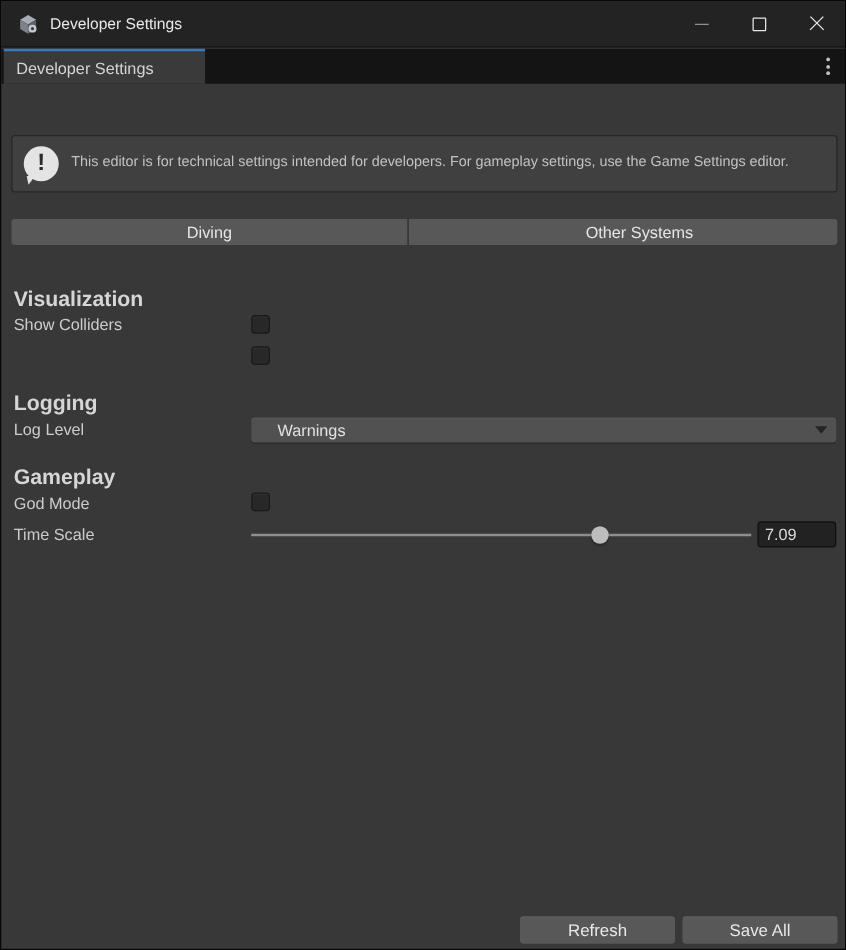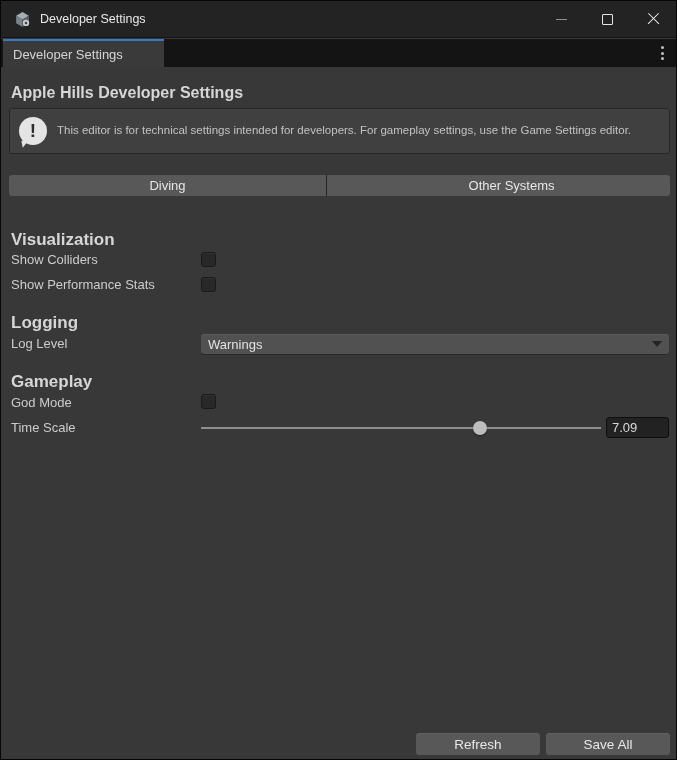--- a/index.html
+++ b/index.html
@@ -211,7 +211,6 @@
       </div>
   </div>
 
-  <div class="page-title">Apple Hills Developer Settings</div>
 
   <div class="helpbox">
     <div class="bubble-wrap">

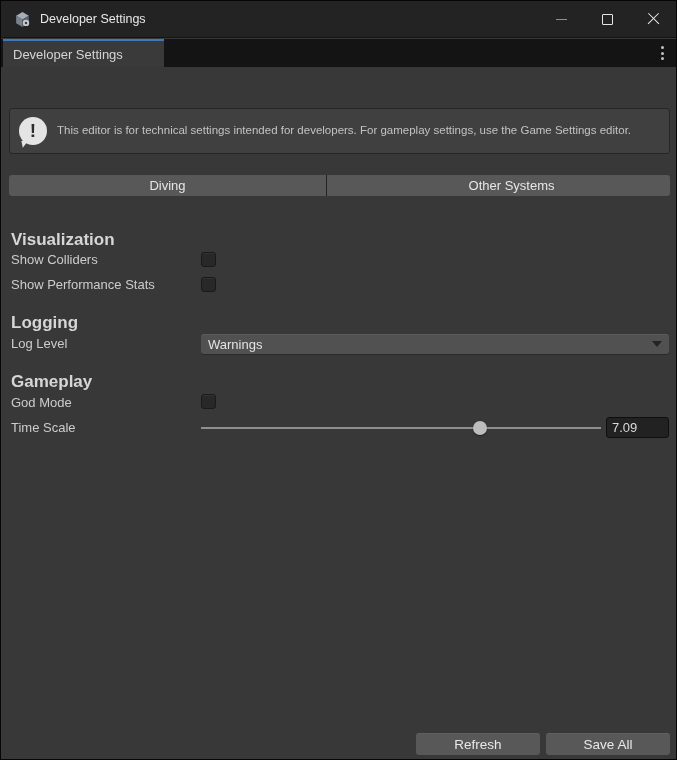--- a/index.html
+++ b/index.html
@@ -228,7 +228,6 @@
   <div class="section-header" style="top:229px">Visualization</div>
   <div class="row-label" style="top:251px">Show Colliders</div>
   <div class="checkbox" style="top:251px"></div>
-  <div class="row-label" style="top:276px">Show Performance Stats</div>
   <div class="checkbox" style="top:276px"></div>
 
   <div class="section-header" style="top:312px">Logging</div>

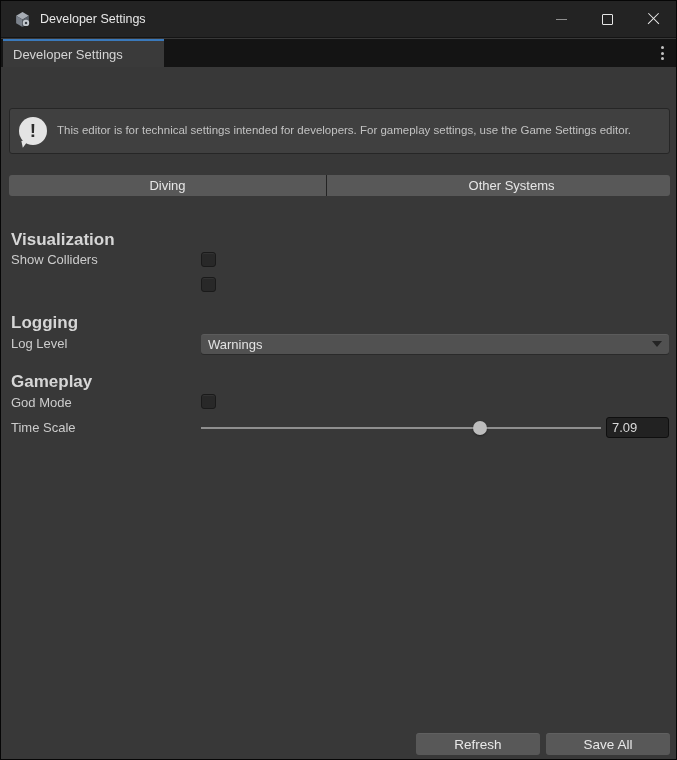--- a/index.html
+++ b/index.html
@@ -124,7 +124,7 @@
     border-radius: 3px;
     display: flex; align-items: center;
     font-size: 13px; color: #e2e2e2;
-    padding-left: 7px;
+    padding-left: 21px;
     cursor: pointer;
     box-shadow: inset 0 1px 0 rgba(255,255,255,0.06), 0 1px 0 rgba(0,0,0,0.25);
   }

